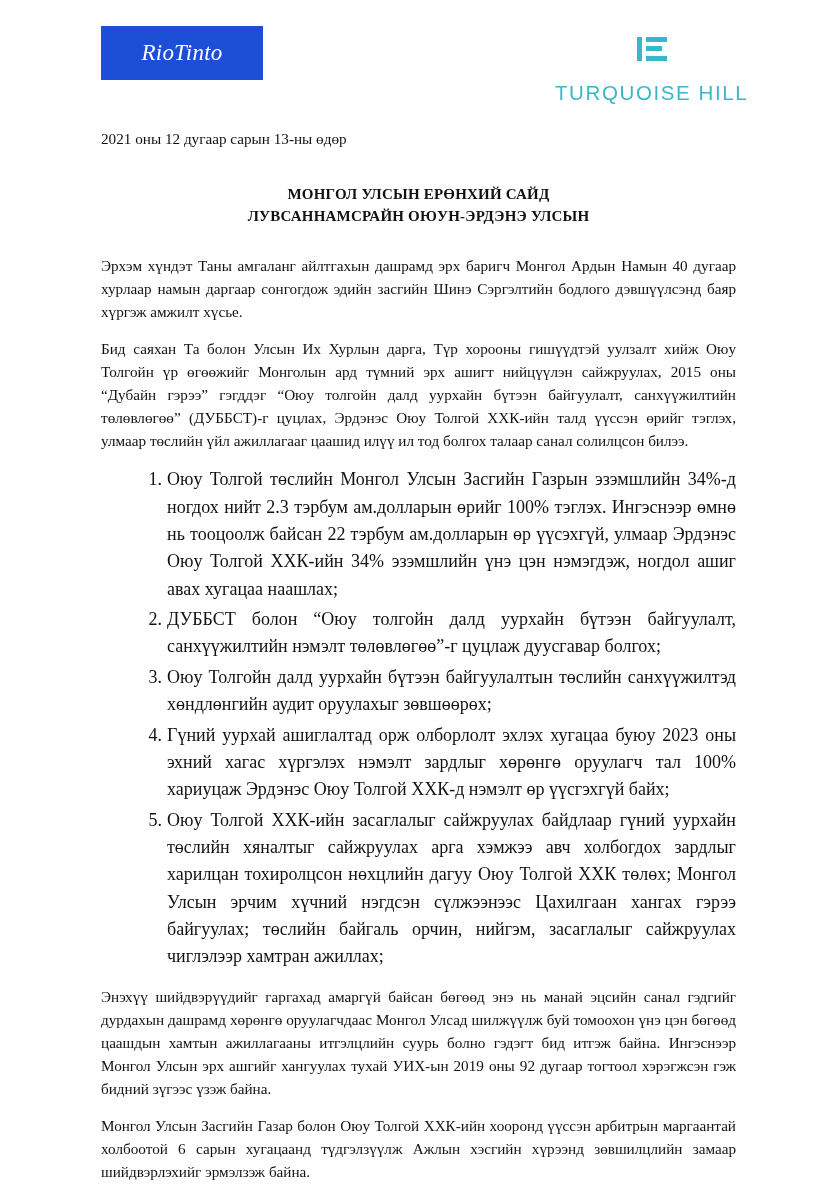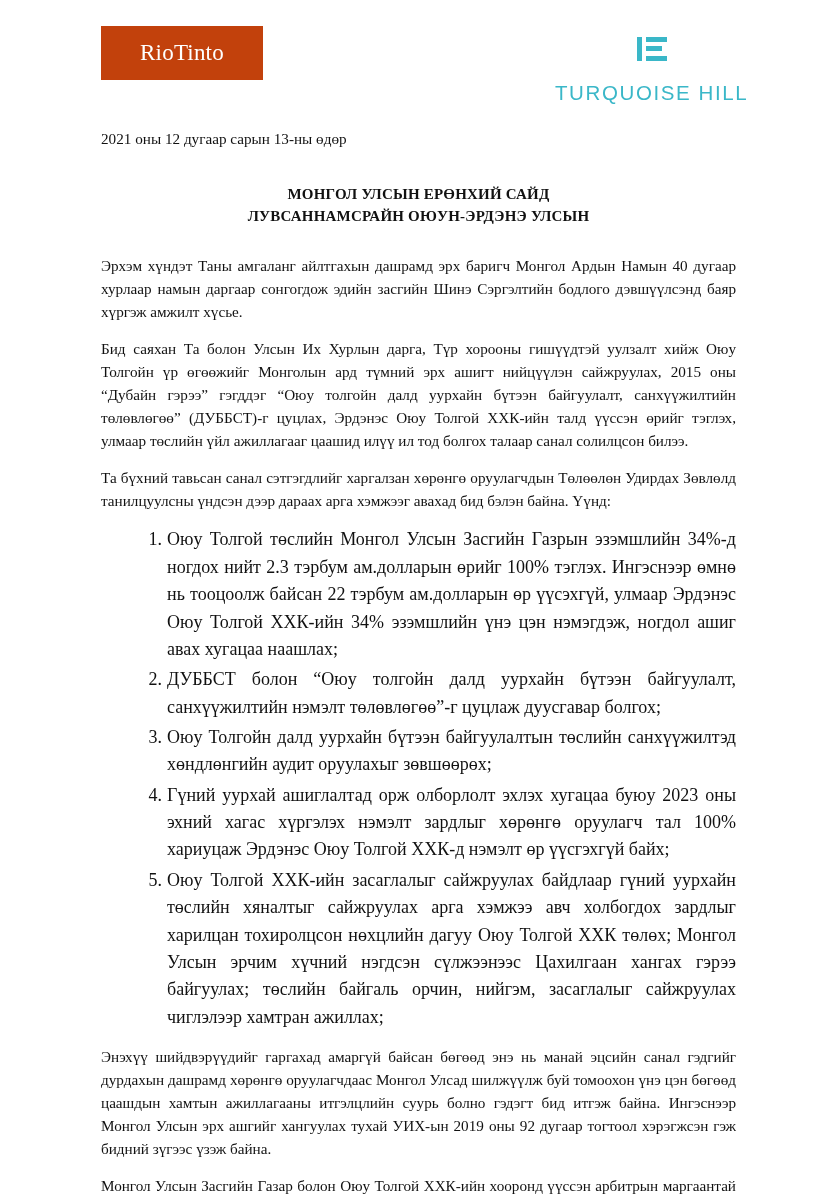--- a/index.html
+++ b/index.html
@@ -29,10 +29,11 @@
     top: 26px;
     width: 162px;
     height: 54px;
-    background: #c2410c;
+    background: #1d4ed8;
     display: flex;
     align-items: center;
     justify-content: center;
+    font-style: italic;
   }
   .riotinto-logo .wordmark {
     color: #ffffff;

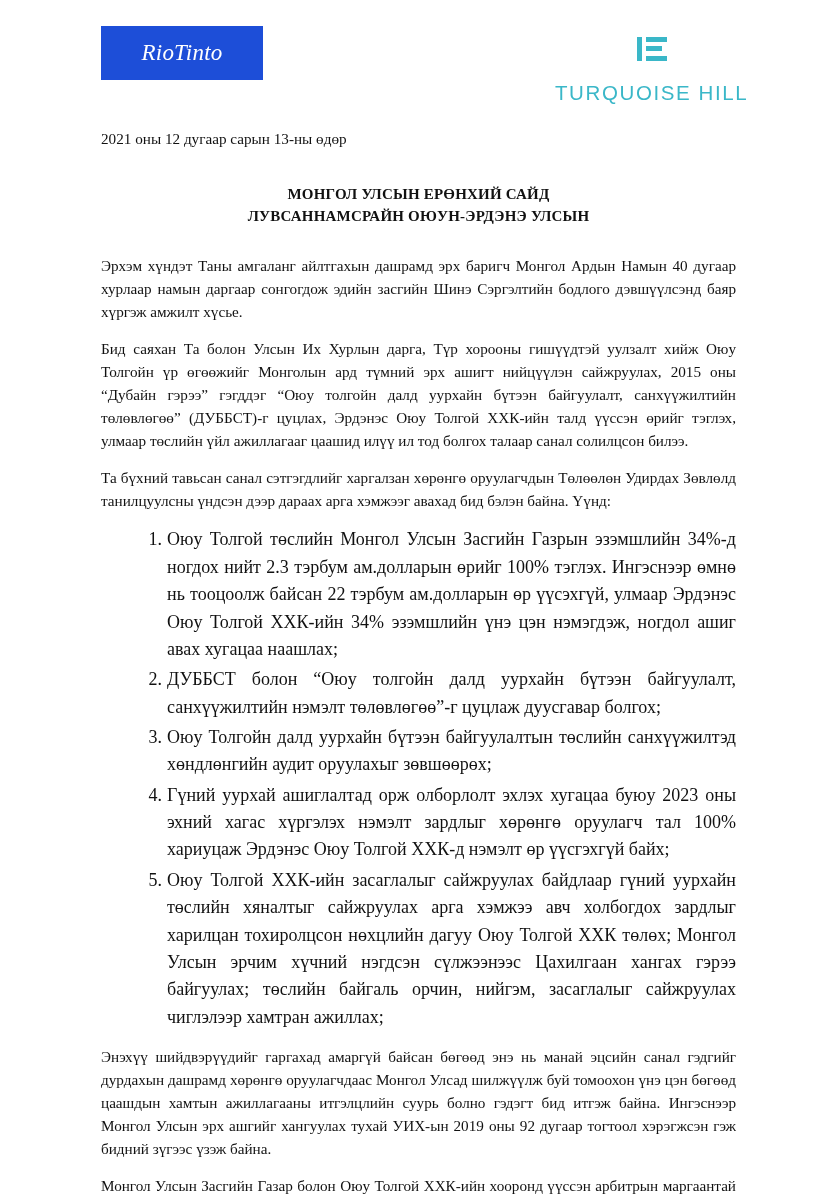--- a/index.html
+++ b/index.html
@@ -180,7 +180,6 @@
 
     <p class="para">Эрхэм хүндэт Таны амгаланг айлтгахын дашрамд эрх баригч Монгол Ардын Намын 40 дугаар хурлаар намын даргаар сонгогдож эдийн засгийн Шинэ Сэргэлтийн бодлого дэвшүүлсэнд баяр хүргэж амжилт хүсье.</p>
     <p class="para">Бид саяхан Та болон Улсын Их Хурлын дарга, Түр хорооны гишүүдтэй уулзалт хийж Оюу Толгойн үр өгөөжийг Монголын ард түмний эрх ашигт нийцүүлэн сайжруулах, 2015 оны “Дубайн гэрээ” гэгддэг “Оюу толгойн далд уурхайн бүтээн байгуулалт, санхүүжилтийн төлөвлөгөө” (ДУББСТ)-г цуцлах, Эрдэнэс Оюу Толгой ХХК-ийн талд үүссэн өрийг тэглэх, улмаар төслийн үйл ажиллагааг цаашид илүү ил тод болгох талаар санал солилцсон билээ.</p>
-    <p class="para">Та бүхний тавьсан санал сэтгэгдлийг харгалзан хөрөнгө оруулагчдын Төлөөлөн Удирдах Зөвлөлд танилцуулсны үндсэн дээр дараах арга хэмжээг авахад бид бэлэн байна. Үүнд:</p>
 
     <ol class="numlist">
       <li>Оюу Толгой төслийн Монгол Улсын Засгийн Газрын эзэмшлийн 34%-д ногдох нийт 2.3 тэрбум ам.долларын өрийг 100% тэглэх. Ингэснээр өмнө нь тооцоолж байсан 22 тэрбум ам.долларын өр үүсэхгүй, улмаар Эрдэнэс Оюу Толгой ХХК-ийн 34% эзэмшлийн үнэ цэн нэмэгдэж, ногдол ашиг авах хугацаа наашлах;</li>

